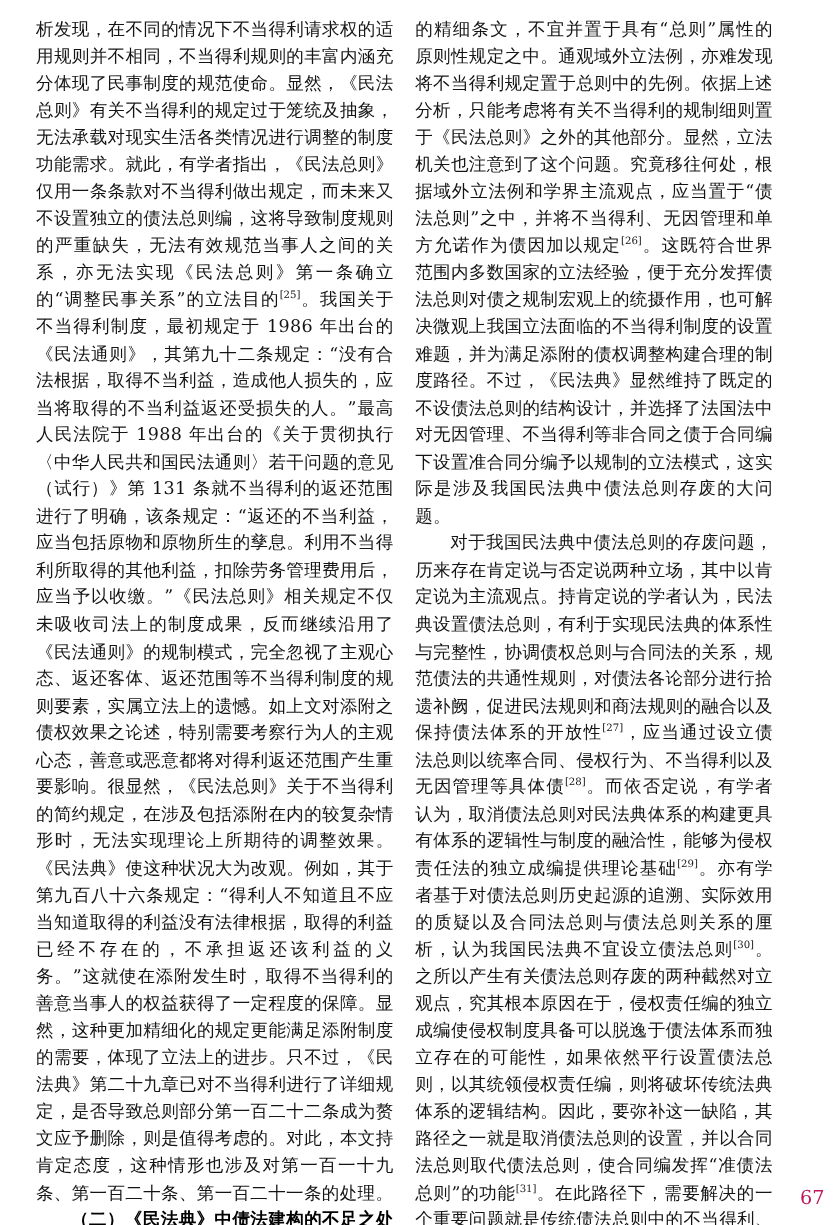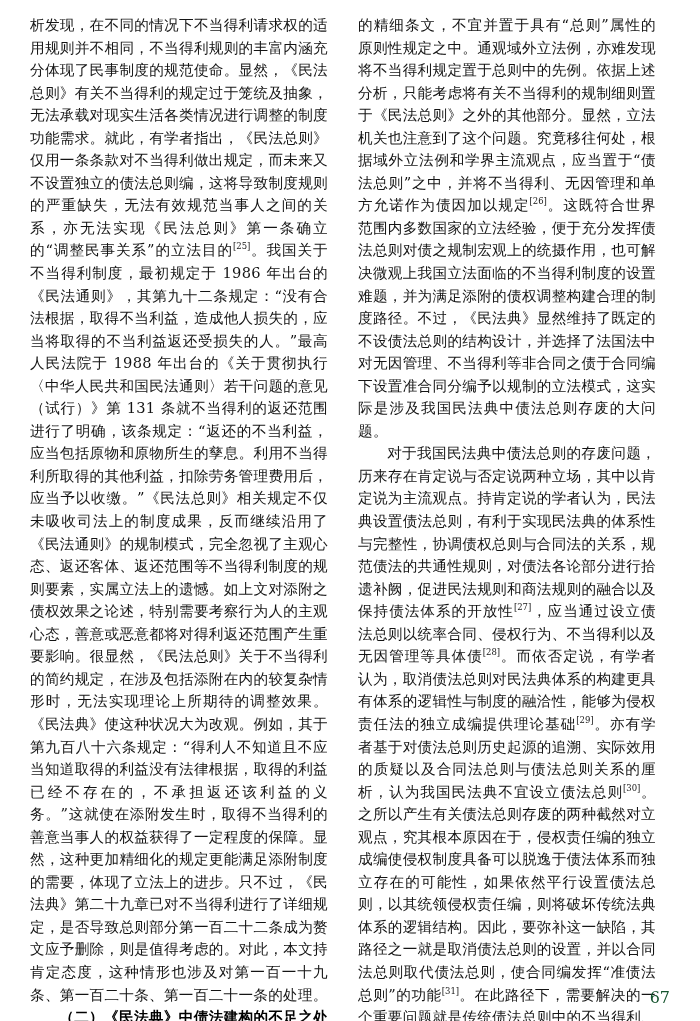--- a/index.html
+++ b/index.html
@@ -25,7 +25,7 @@
   .columns {
     display: flex;
     flex-direction: row;
-    gap: 30px;
+    gap: 18px;
     height: 960px;
   }
   .col {

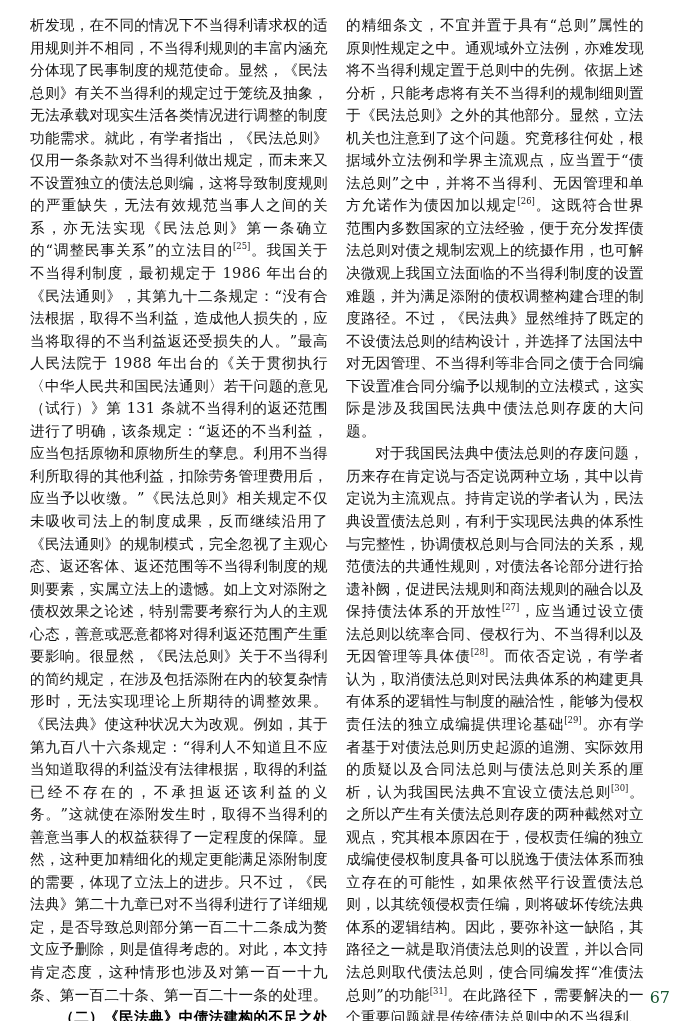--- a/index.html
+++ b/index.html
@@ -66,11 +66,11 @@
   }
   .page-number {
     position: absolute;
-    right: 30px;
+    right: 13px;
     bottom: 14px;
     font-size: 16px;
     line-height: 18px;
-    color: #14532d;
+    color: #be185d;
     font-family: "DejaVu Serif", "Liberation Serif", serif;
   }
 </style>

